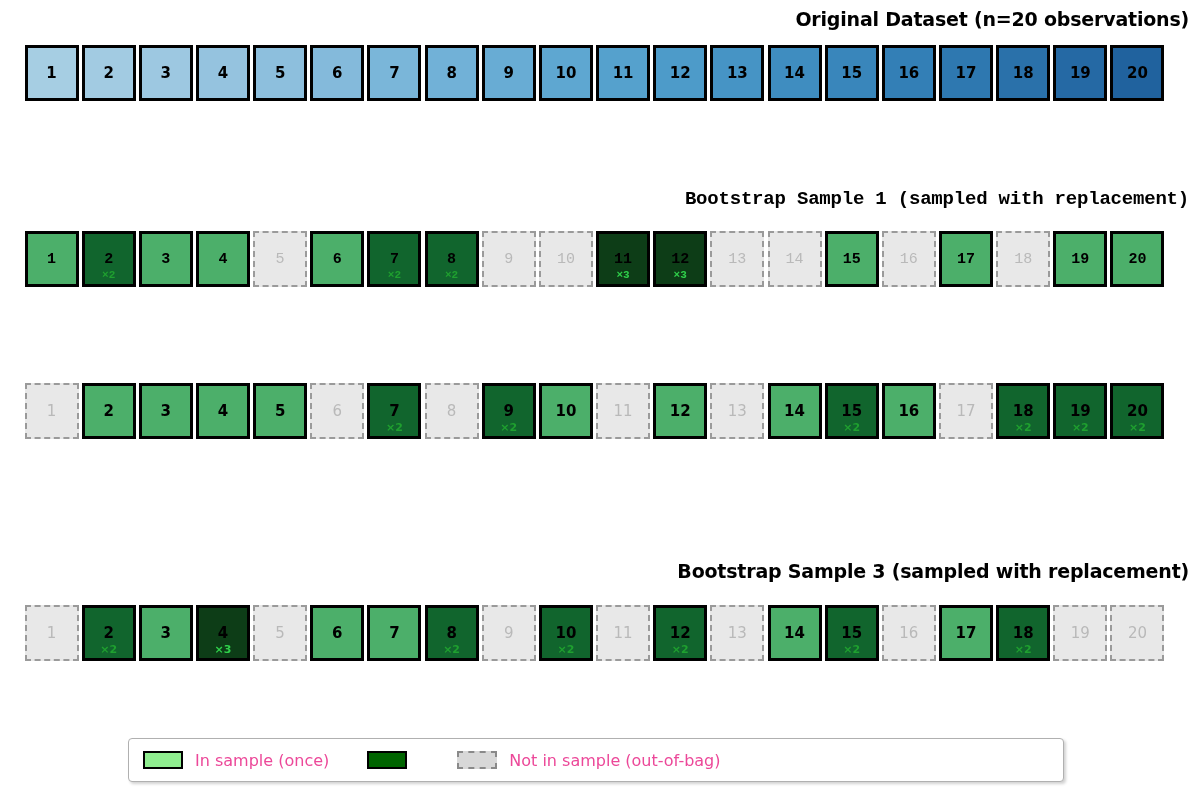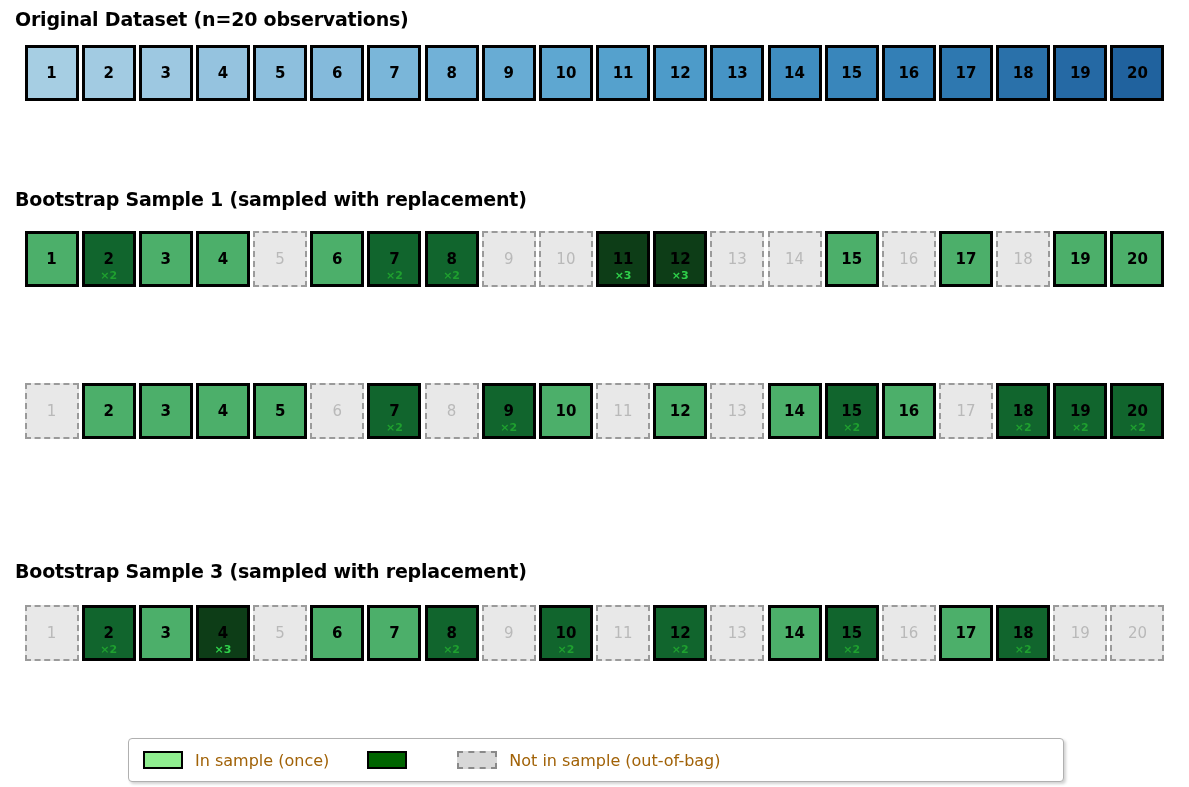--- a/index.html
+++ b/index.html
@@ -22,7 +22,7 @@
   }
 
   .section-title {
-    text-align: left;
+    text-align: right;
     font-size: 19px;
     font-weight: bold;
     color: #000000;

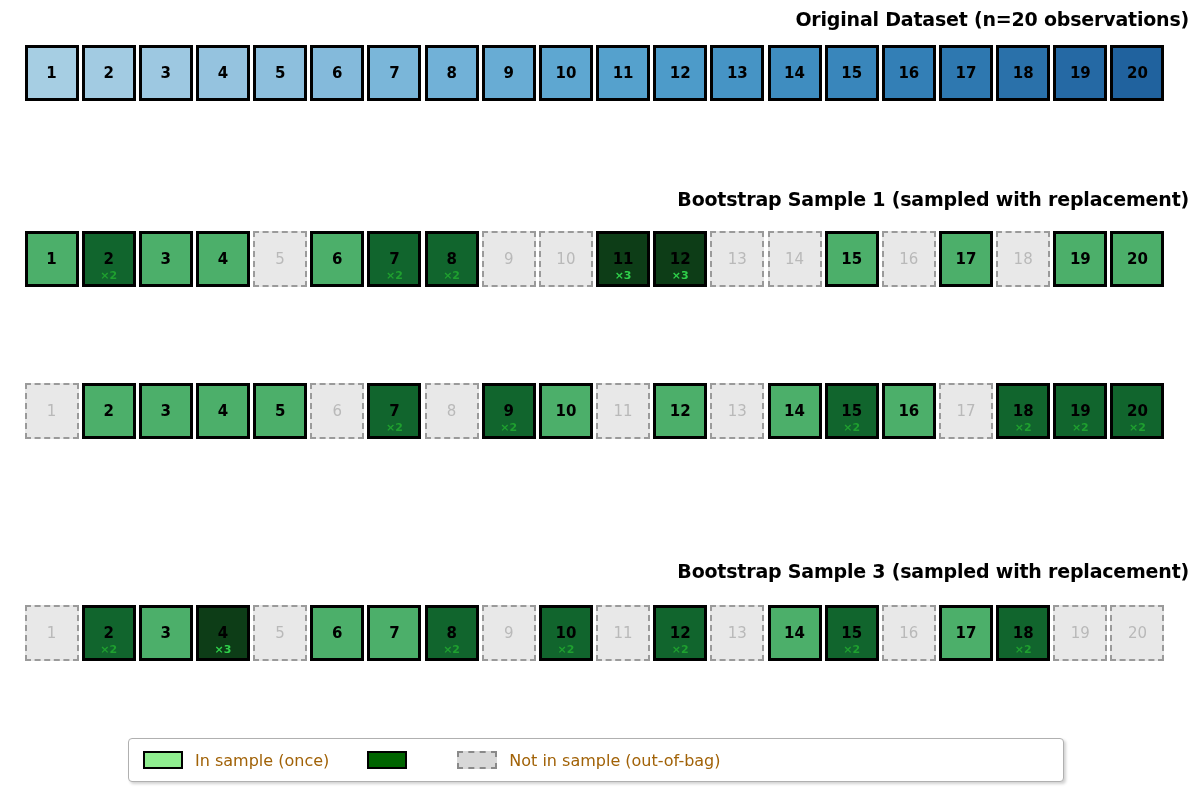--- a/index.html
+++ b/index.html
@@ -191,7 +191,7 @@
 </div>
 
 <div id="samples-container">
-    <div class="panel" style="top: 188px;">
+    <div class="panel" style="top: 188px; font-family: Liberation Mono, monospace;">
       <div class="section-title">Bootstrap Sample 1 (sampled with replacement)</div>
       <div class="cell-row" style="margin-top: 20px;">
         <div class="cell" style="background: rgb(76, 175, 106);">

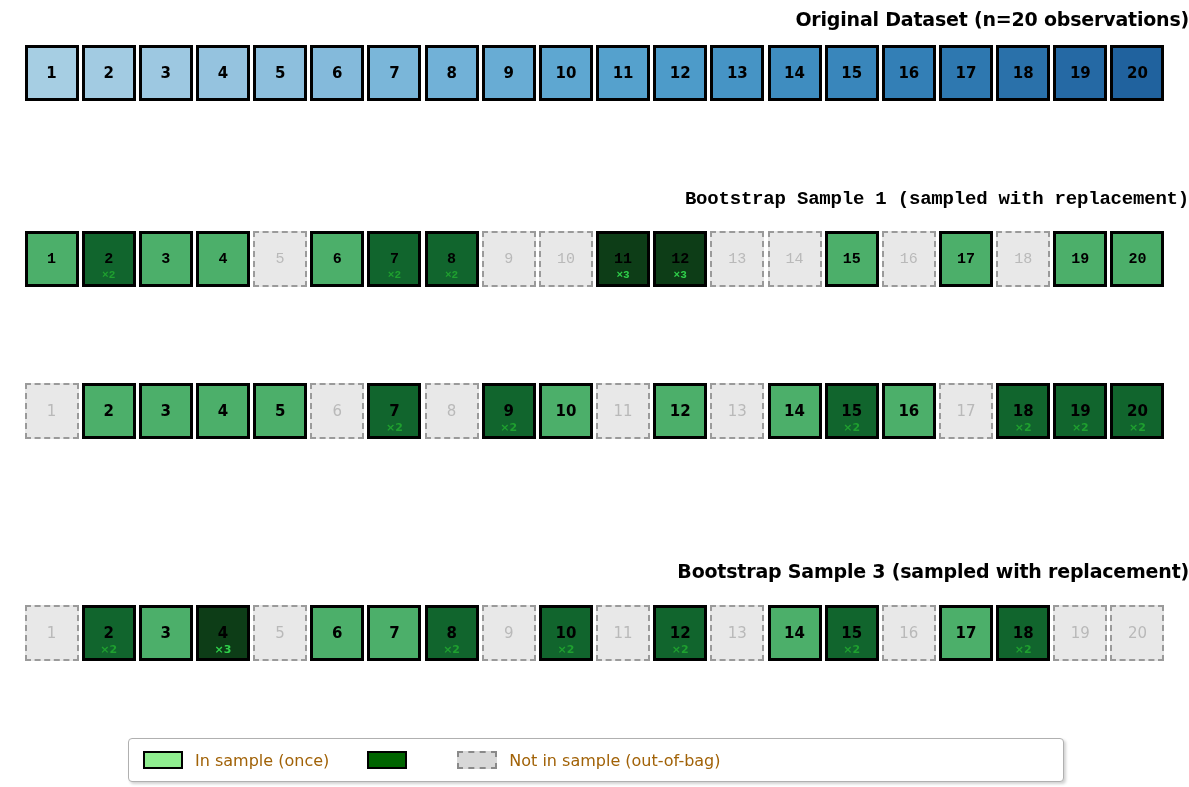--- a/index.html
+++ b/index.html
@@ -117,7 +117,7 @@
 
   .legend-label {
     font-size: 16px;
-    color: #a16207;
+    color: #ec4899;
     white-space: nowrap;
   }
 </style>

